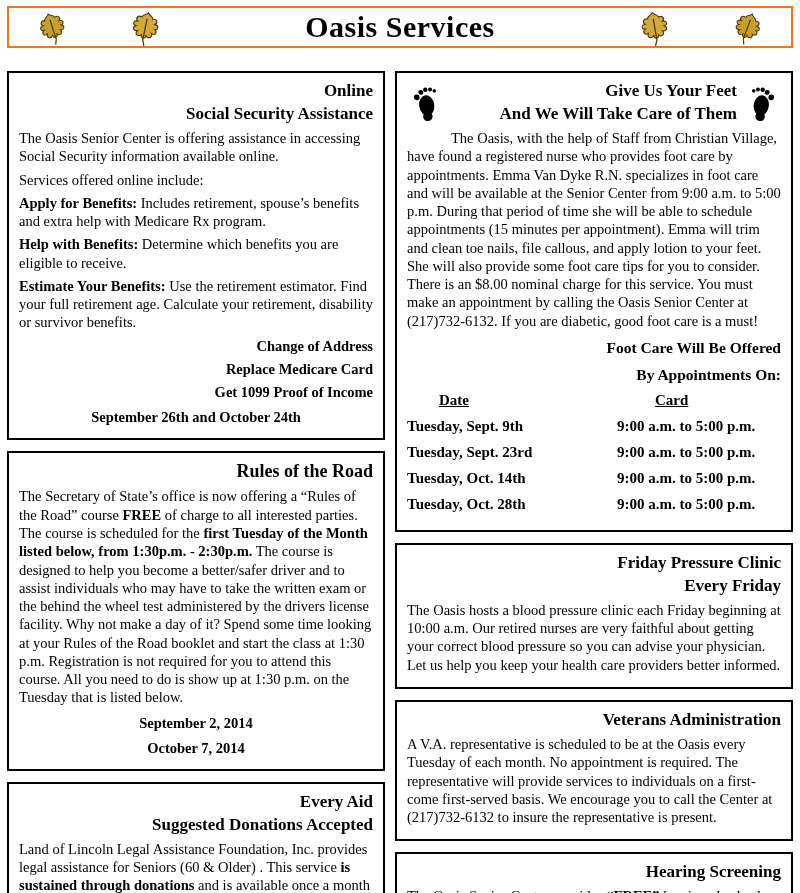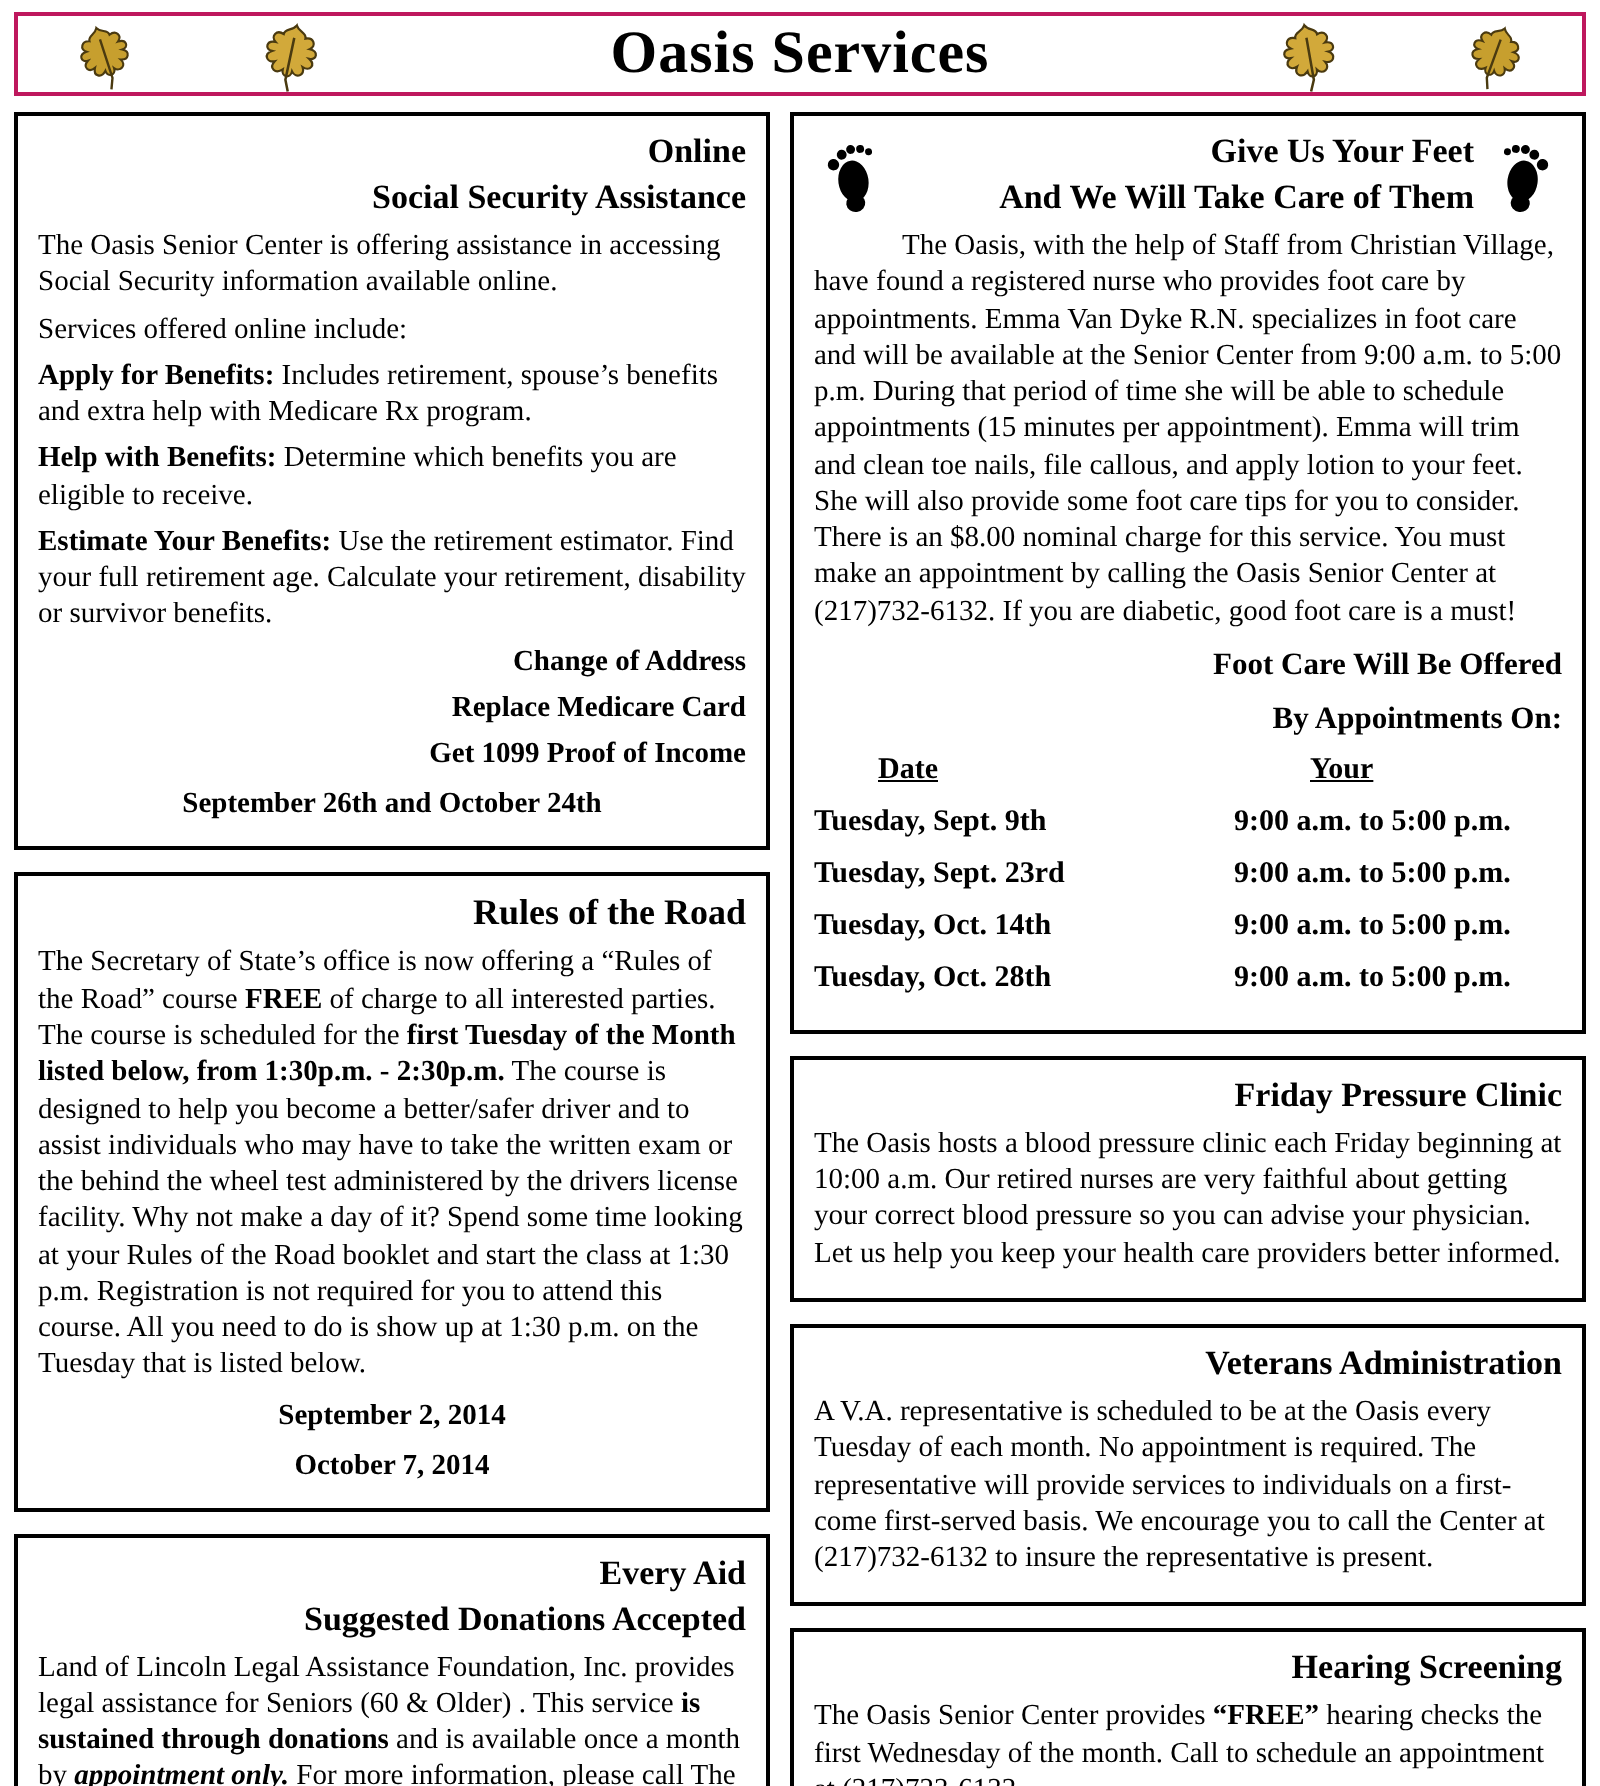--- a/index.html
+++ b/index.html
@@ -13,9 +13,9 @@
 
   
   .masthead {
-    position: relative; border: 2px solid #be185d;
+    position: relative; border: 2px solid #f97316;
     height: 42px; display: flex; align-items: center; justify-content: center;
-    margin-bottom: 8px;
+    margin-bottom: 23px;
   }
   .masthead h1 { margin: 0; font-size: 30px; font-weight: bold; letter-spacing: .5px; }
   .leaf { position: absolute; top: 2px; width: 36px; height: 38px; display: inline-block; }

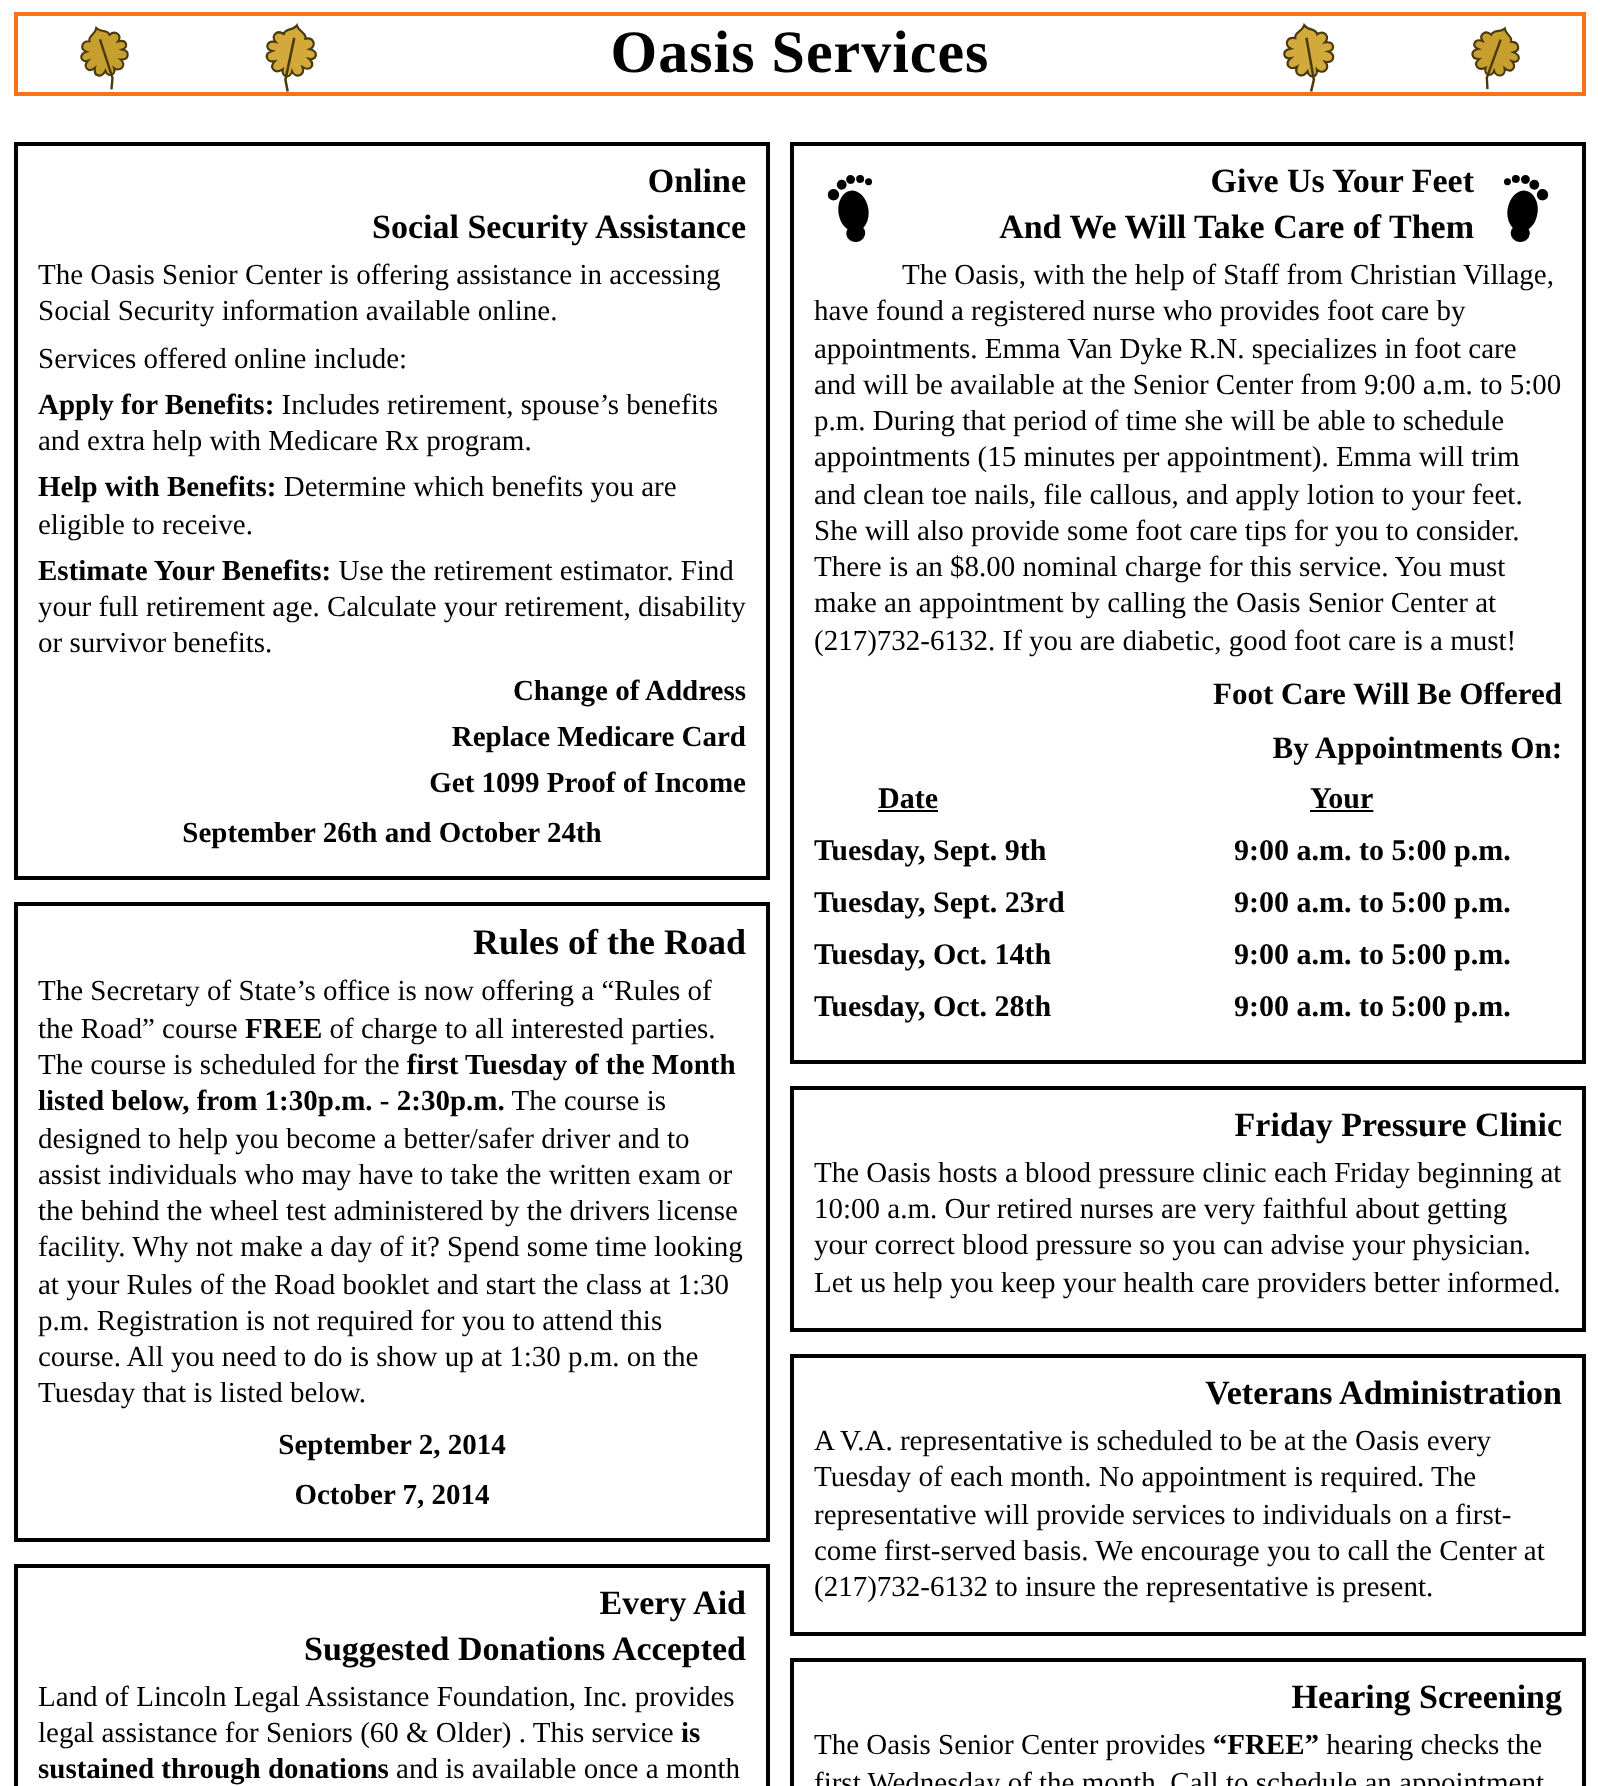--- a/index.html
+++ b/index.html
@@ -161,7 +161,7 @@
         <div class="schedule">
           <div class="sched-row sched-head">
             <span class="d">Date</span>
-            <span class="t">Your</span>
+            <span class="t">Card</span>
           </div>
           <div class="sched-row">
             <span class="date">Tuesday, Sept. 9th</span>

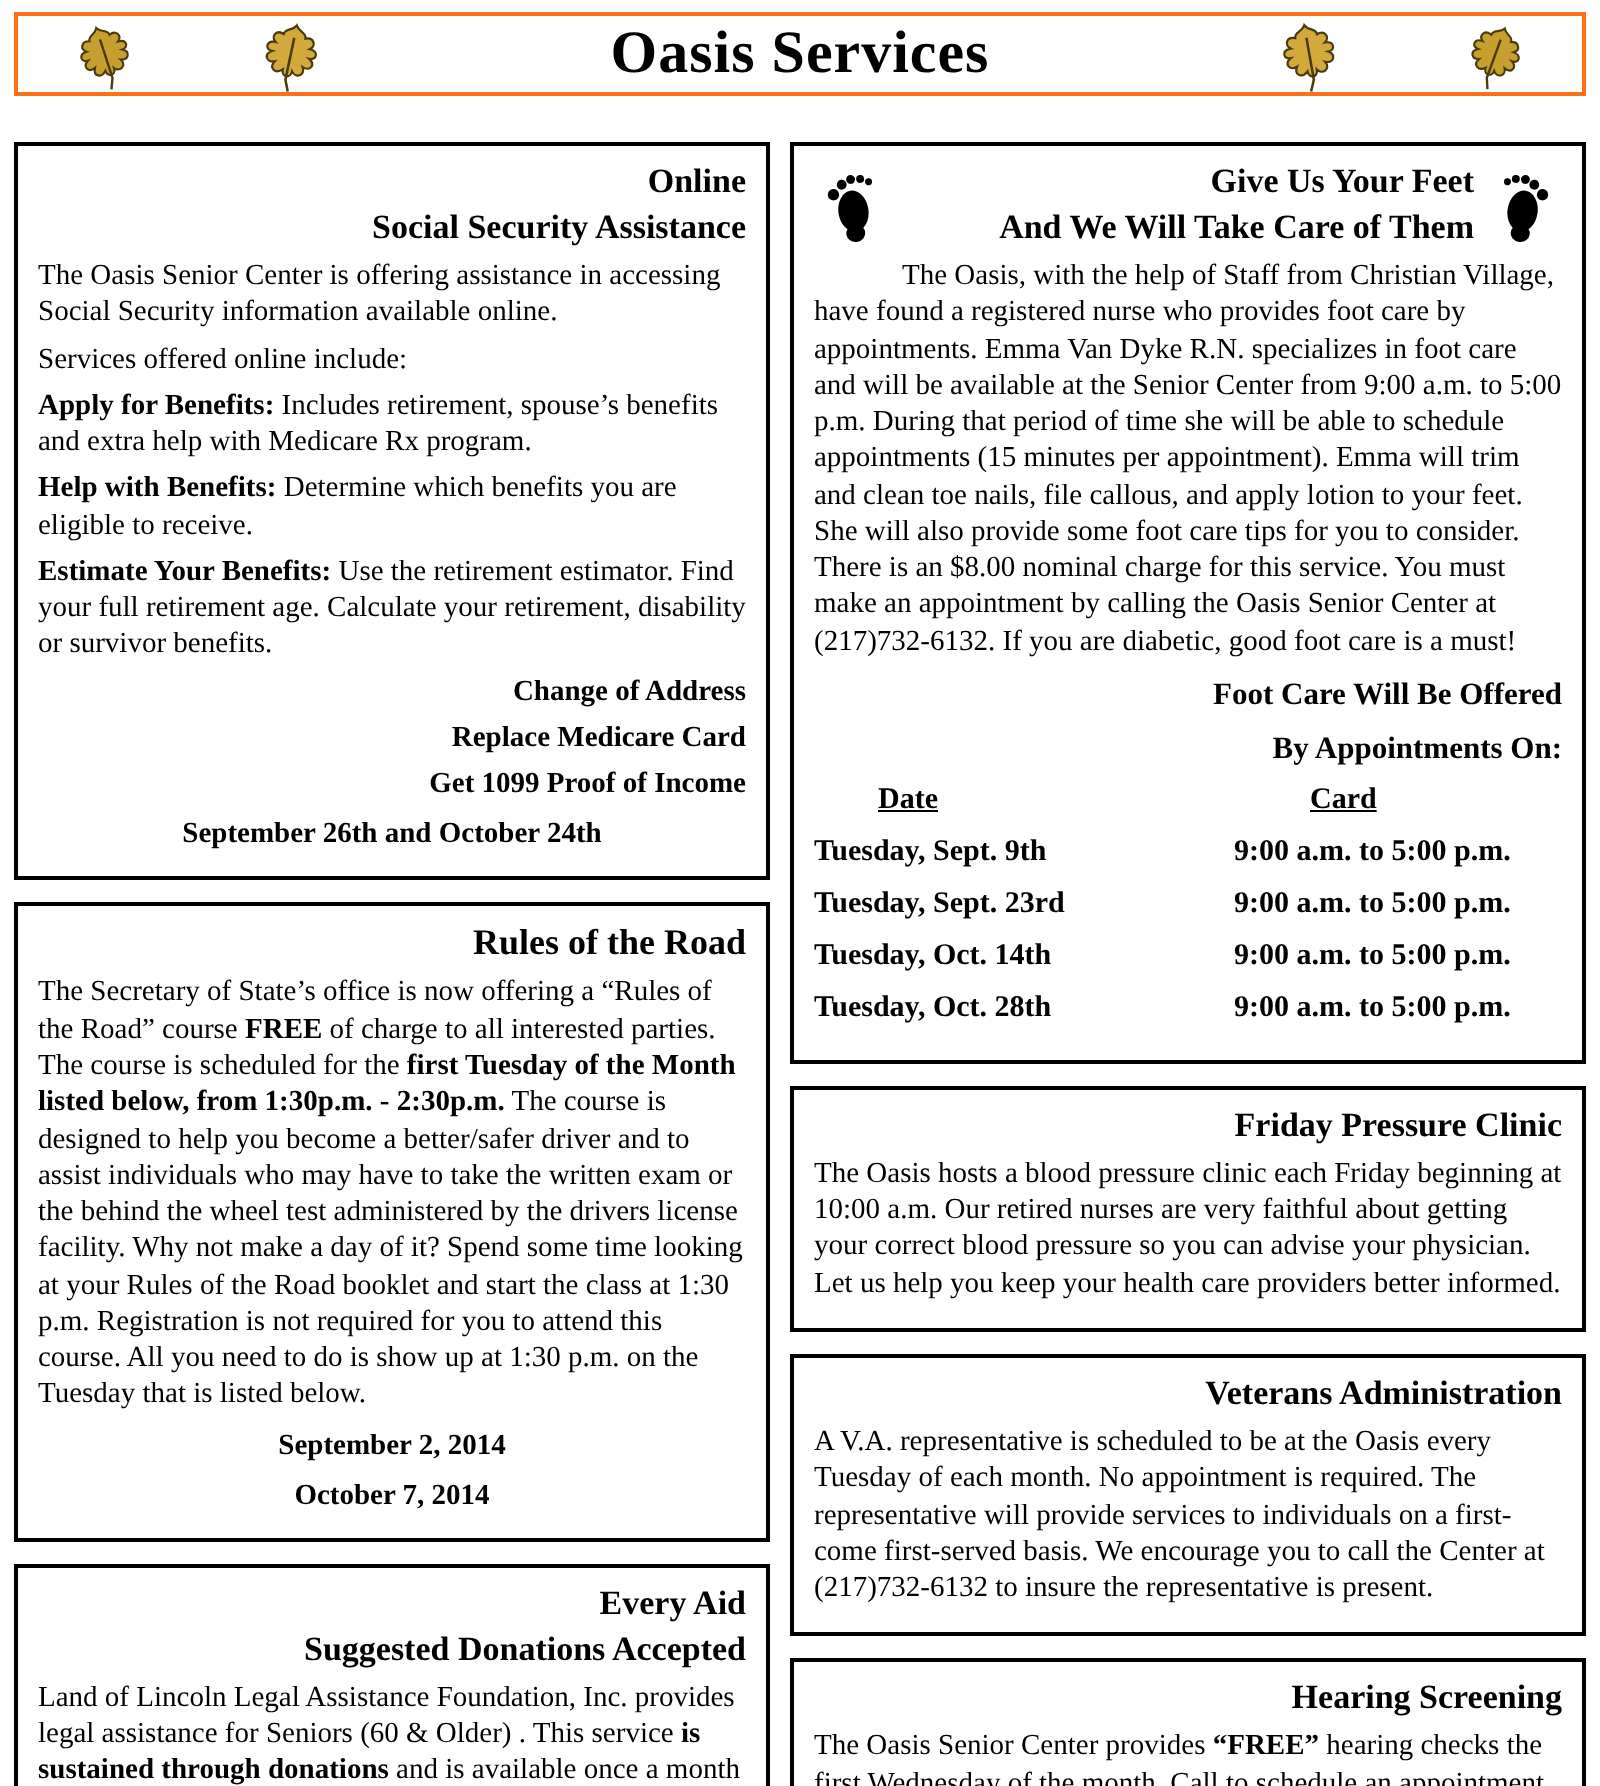--- a/index.html
+++ b/index.html
@@ -184,6 +184,7 @@
 
       <section class="box">
         <div class="sec-title">Friday Pressure Clinic</div>
+        <div class="sec-sub">Every Friday</div>
         <p class="body-text">The Oasis hosts a blood pressure clinic each Friday beginning at 10:00 a.m.  Our retired nurses are very faithful about getting your correct blood pressure so you can advise your physician.  Let us help you keep your health care providers better informed.</p>
       </section>
 

